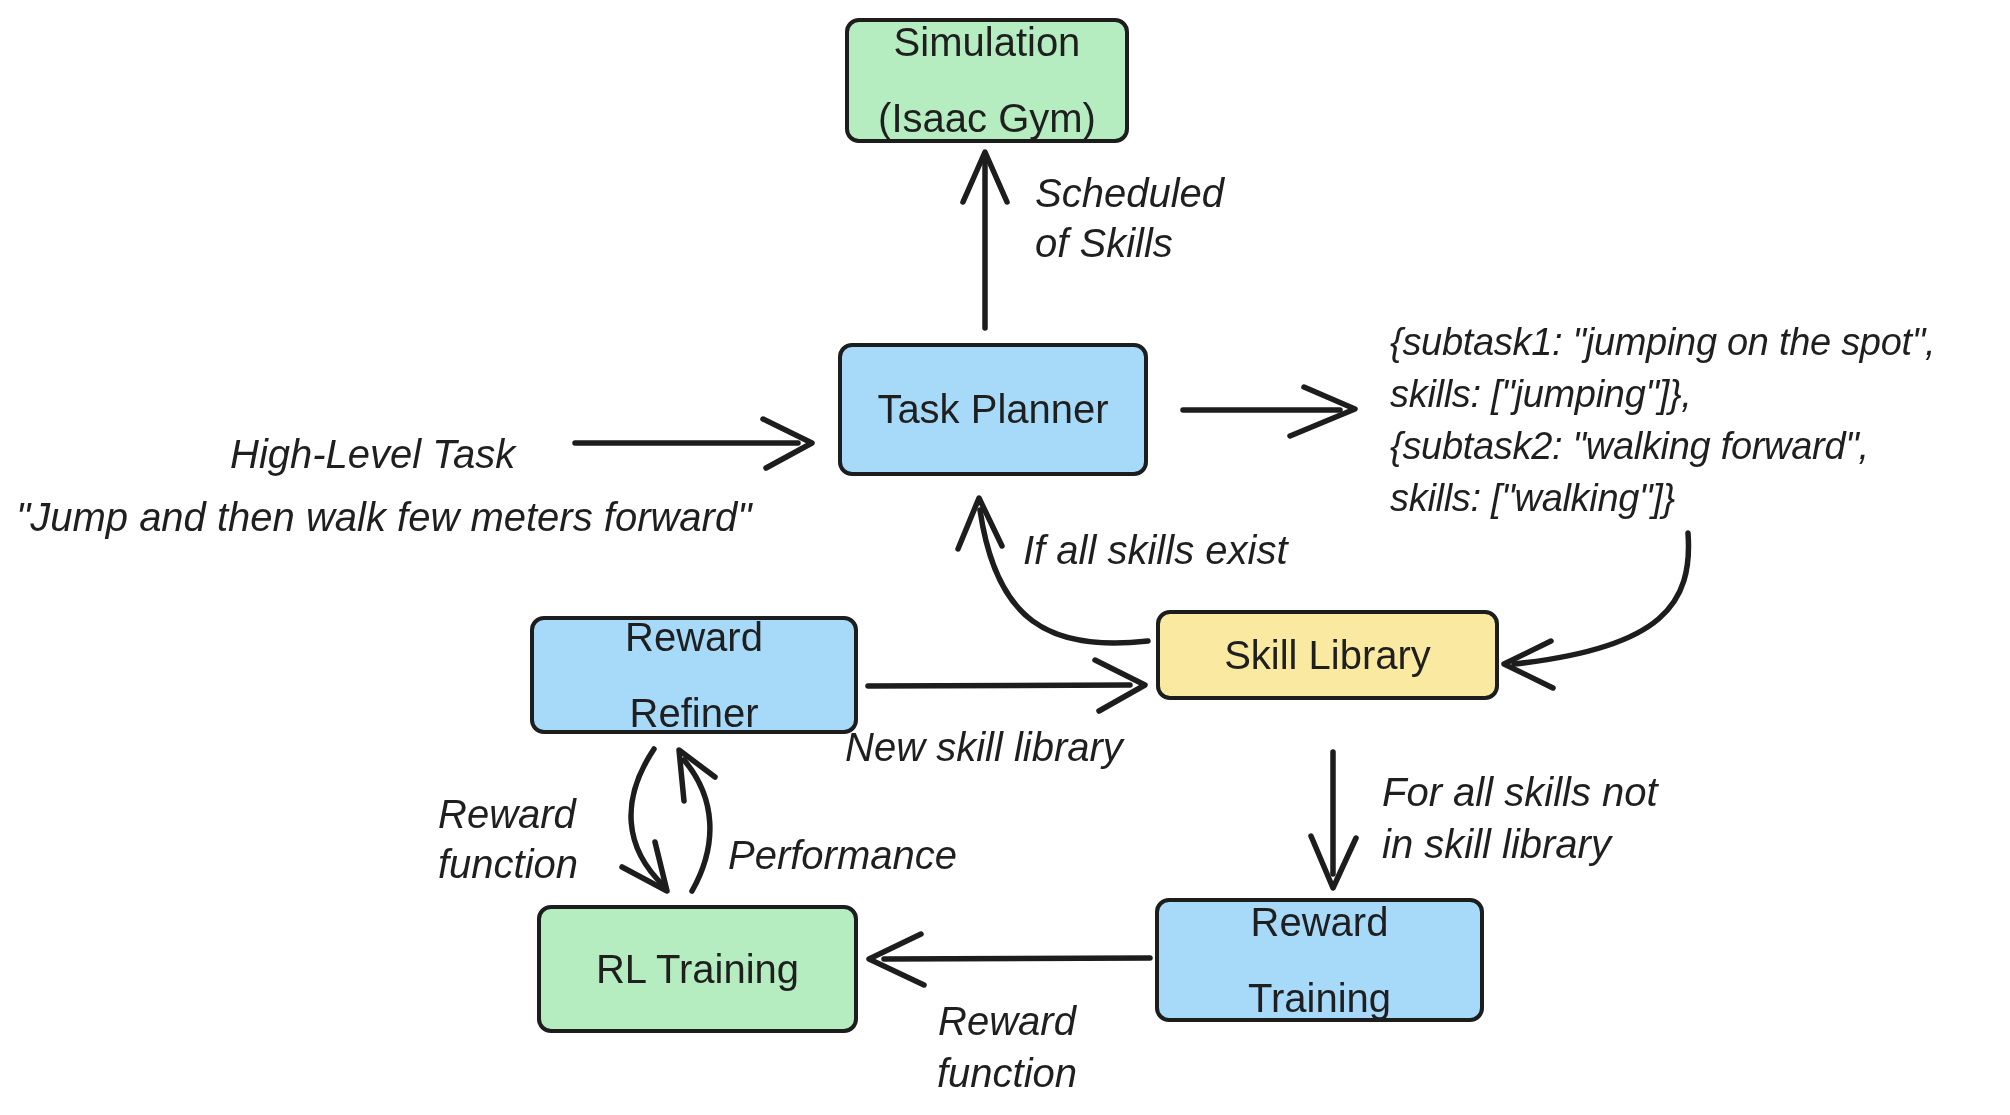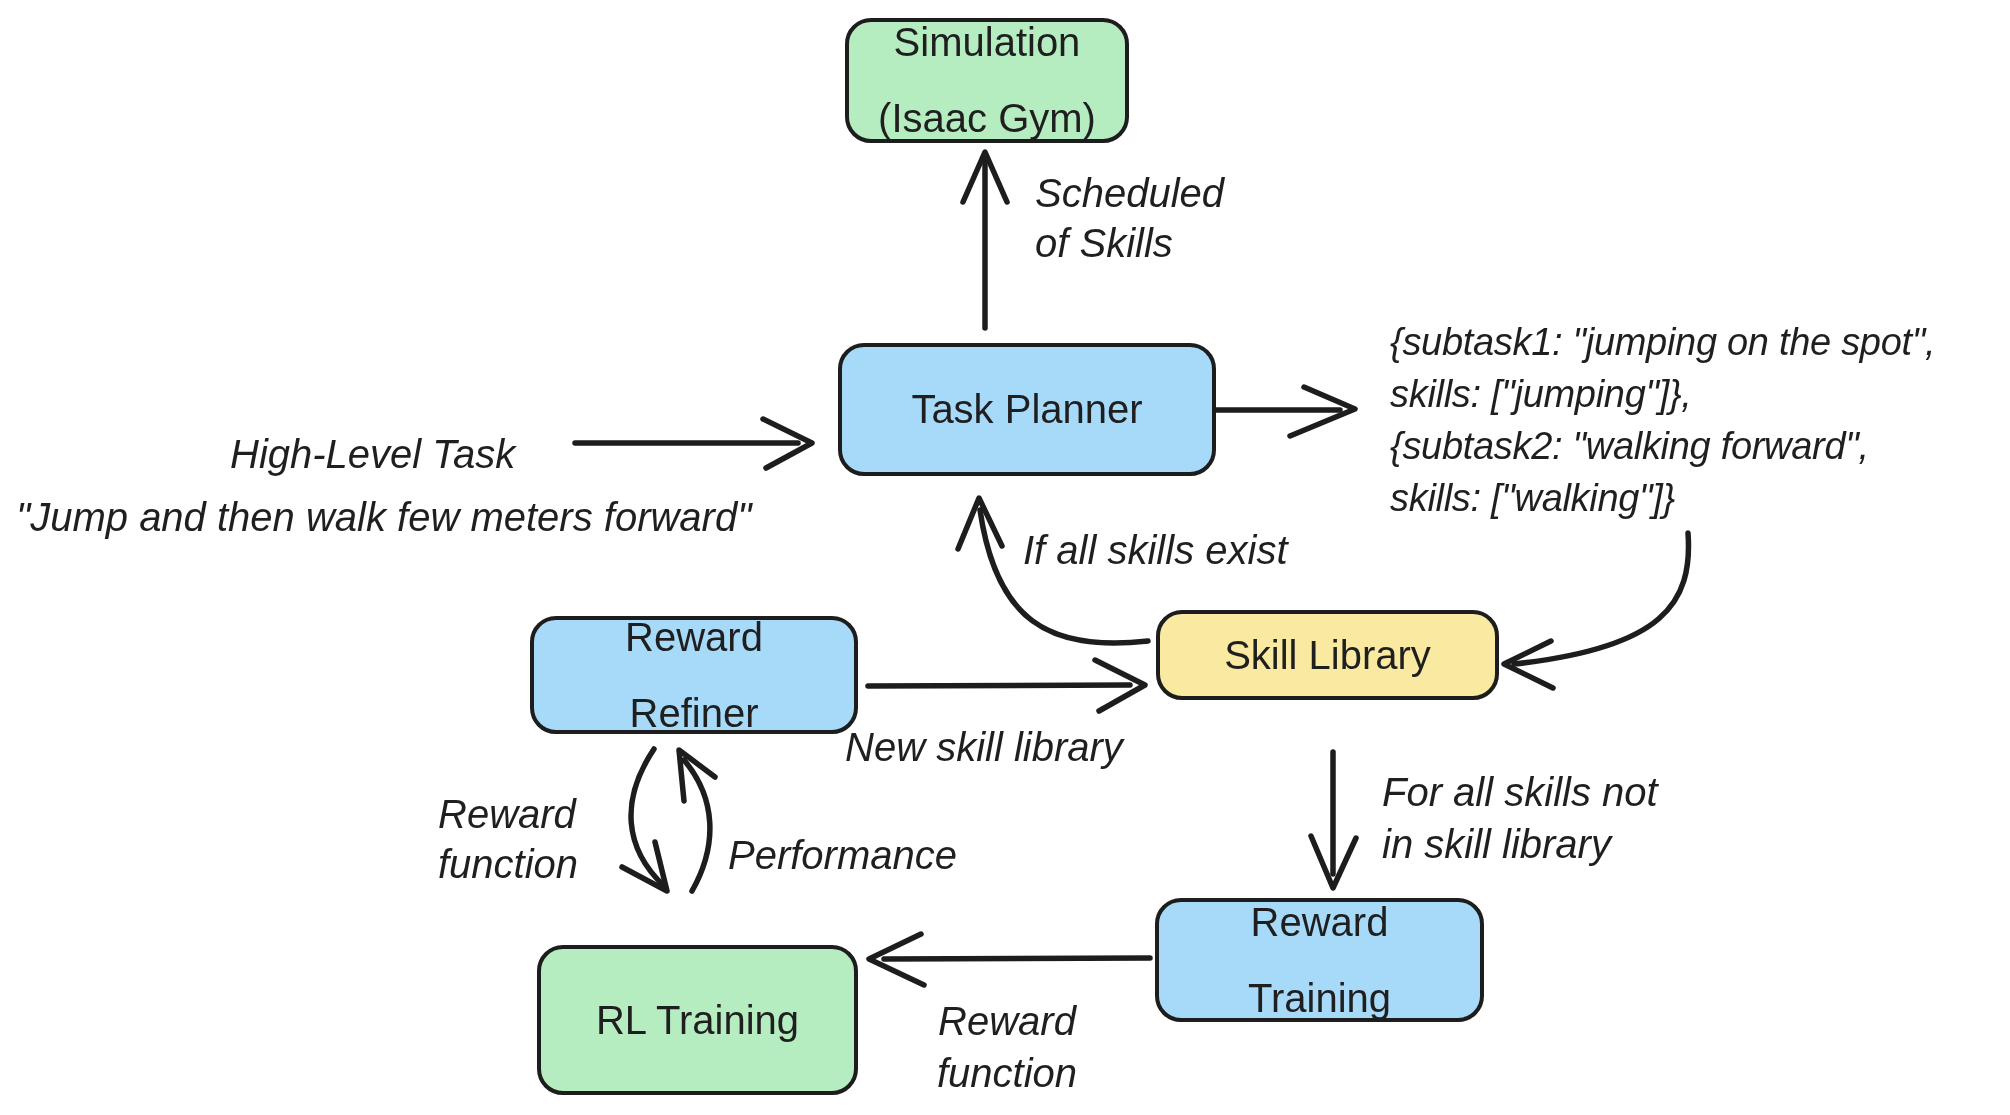--- a/index.html
+++ b/index.html
@@ -17,7 +17,7 @@
     position:absolute;
     box-sizing:border-box;
     border:4.5px solid #1d1d1d;
-    border-radius:26px;
+    border-radius:14px;
     display:flex;flex-direction:column;
     align-items:center;justify-content:center;
     text-align:center;

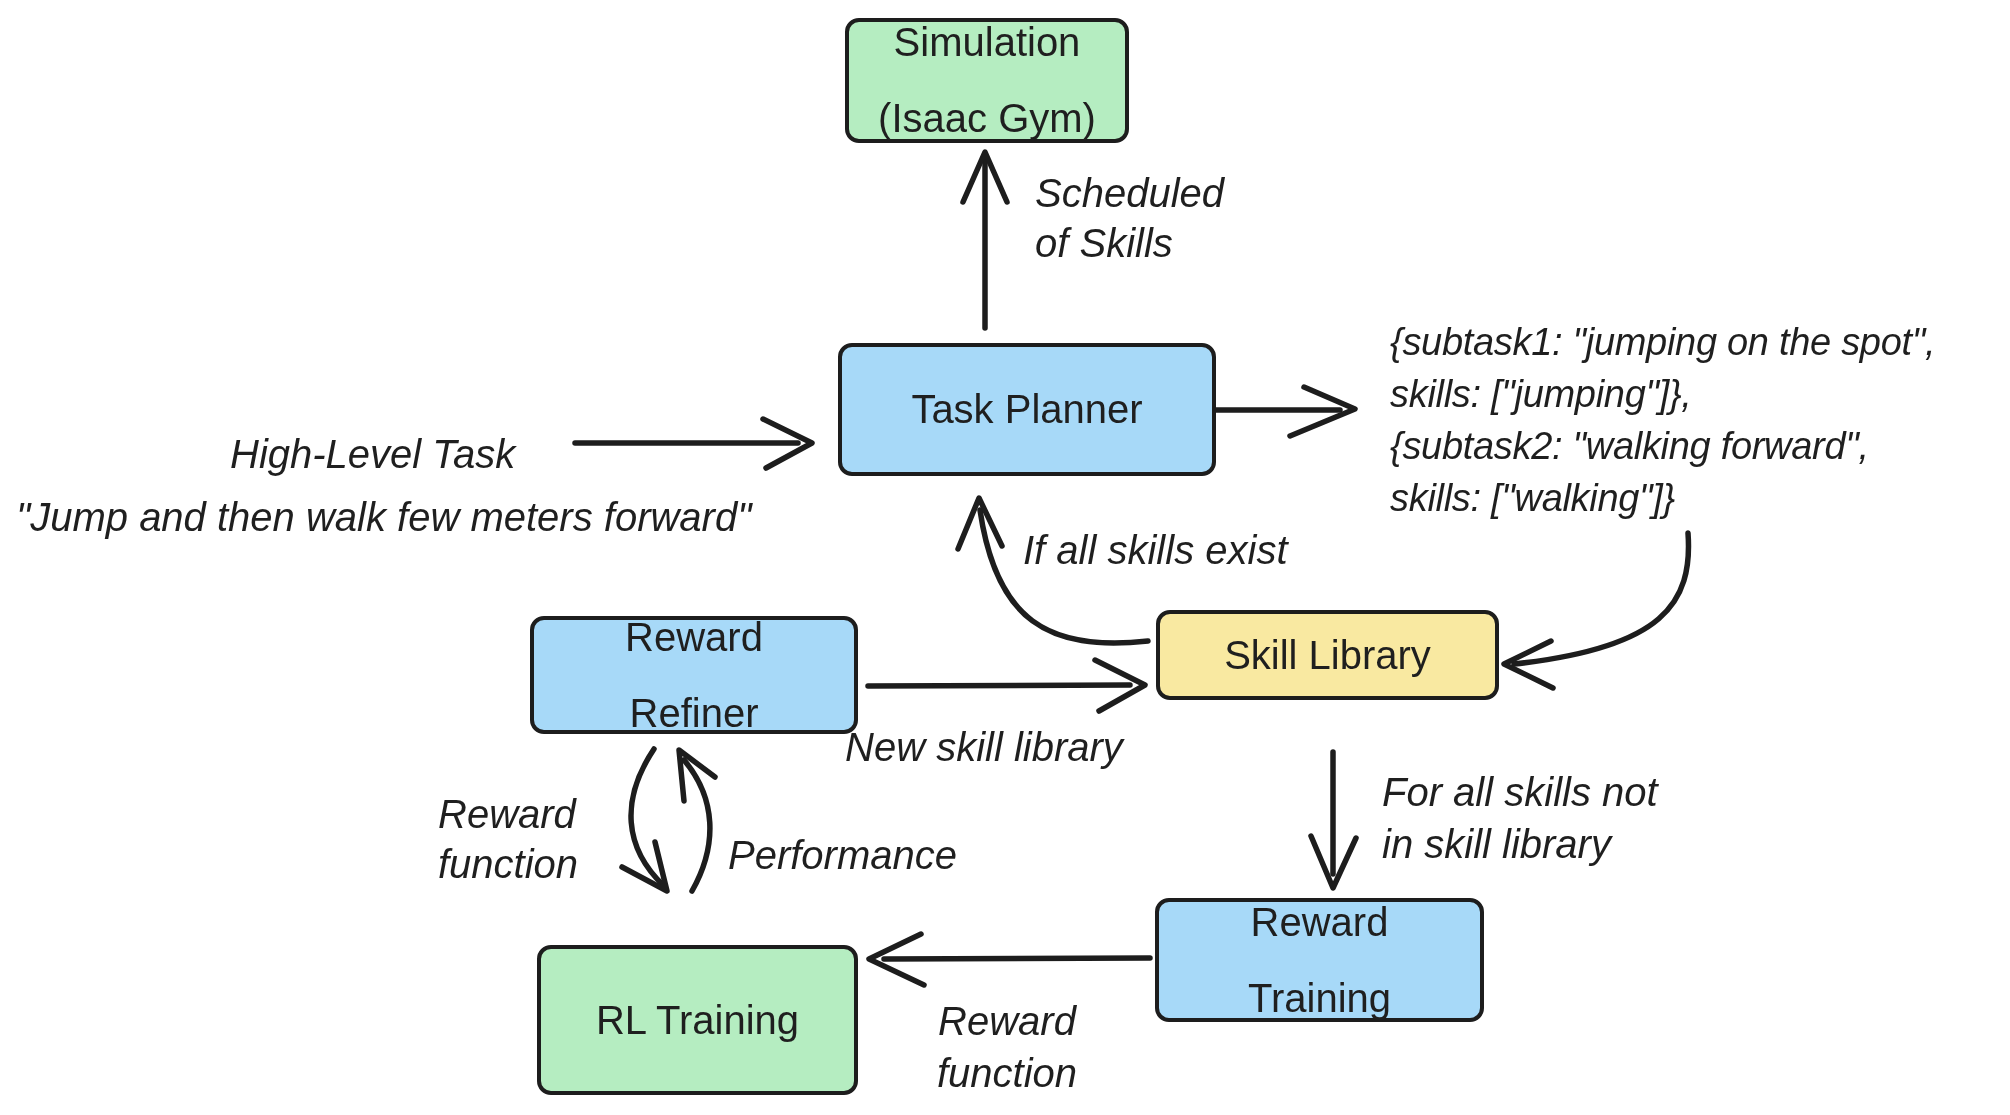--- a/index.html
+++ b/index.html
@@ -31,7 +31,7 @@
   }
   .lbl div{white-space:nowrap;}
   #n-simulation{left:845px;top:18px;width:284px;height:125px;}
-  #n-taskplanner{left:838px;top:343px;width:378px;height:133px;}
+  #n-taskplanner{left:838px;top:343px;width:310px;height:133px;}
   #n-skilllibrary{left:1156px;top:610px;width:343px;height:90px;}
   #n-rewardrefiner{left:530px;top:616px;width:328px;height:118px;}
   #n-rltraining{left:537px;top:905px;width:321px;height:150px;margin-top:40px;}

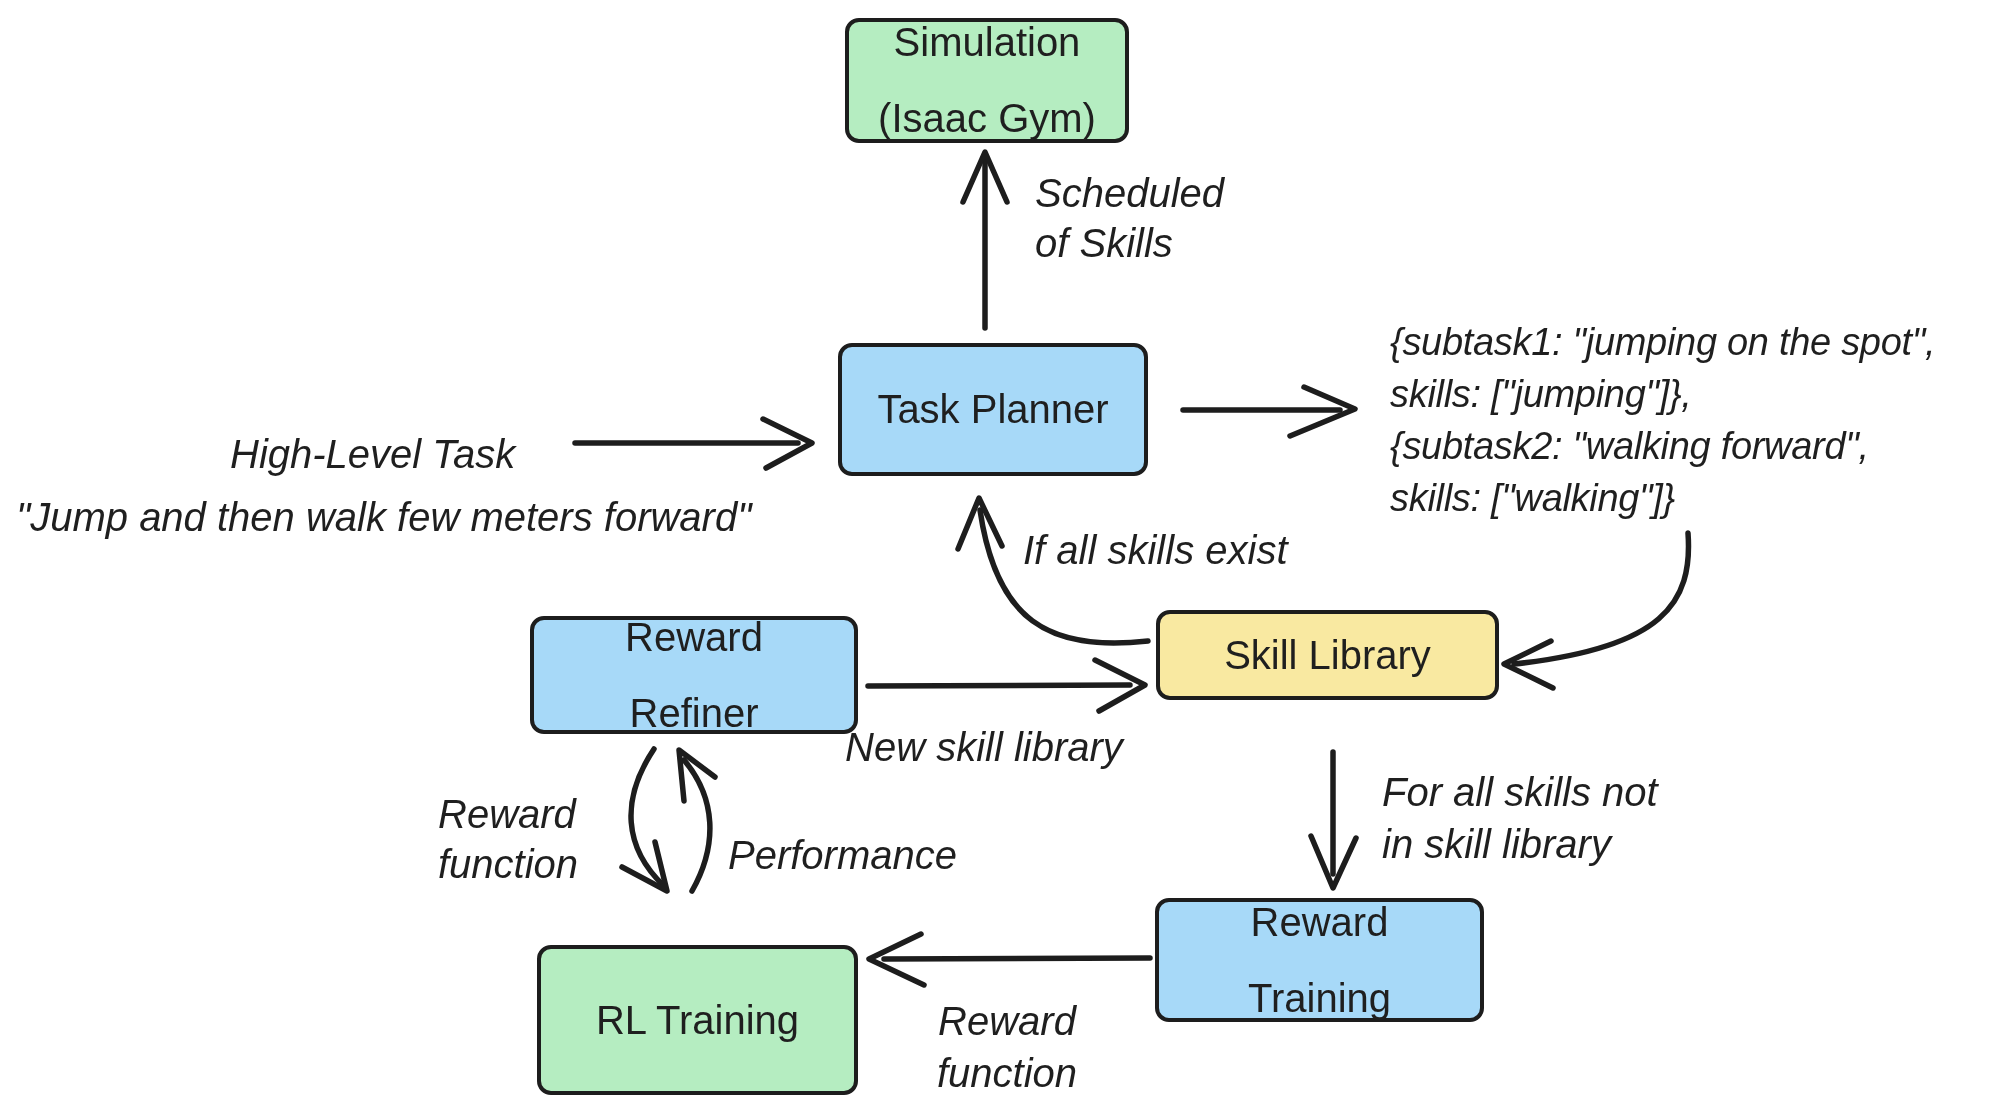--- a/index.html
+++ b/index.html
@@ -34,7 +34,7 @@
   #n-taskplanner{left:838px;top:343px;width:310px;height:133px;}
   #n-skilllibrary{left:1156px;top:610px;width:343px;height:90px;}
   #n-rewardrefiner{left:530px;top:616px;width:328px;height:118px;}
-  #n-rltraining{left:537px;top:905px;width:321px;height:150px;margin-top:40px;}
+  #n-rltraining{left:537px;top:905px;width:321px;height:128px;}
   #n-rewardgenerator{left:1155px;top:898px;width:329px;height:124px;}
   #l-highlevel{left:230px;top:430px;}
   #l-quote{left:16px;top:493px;}

